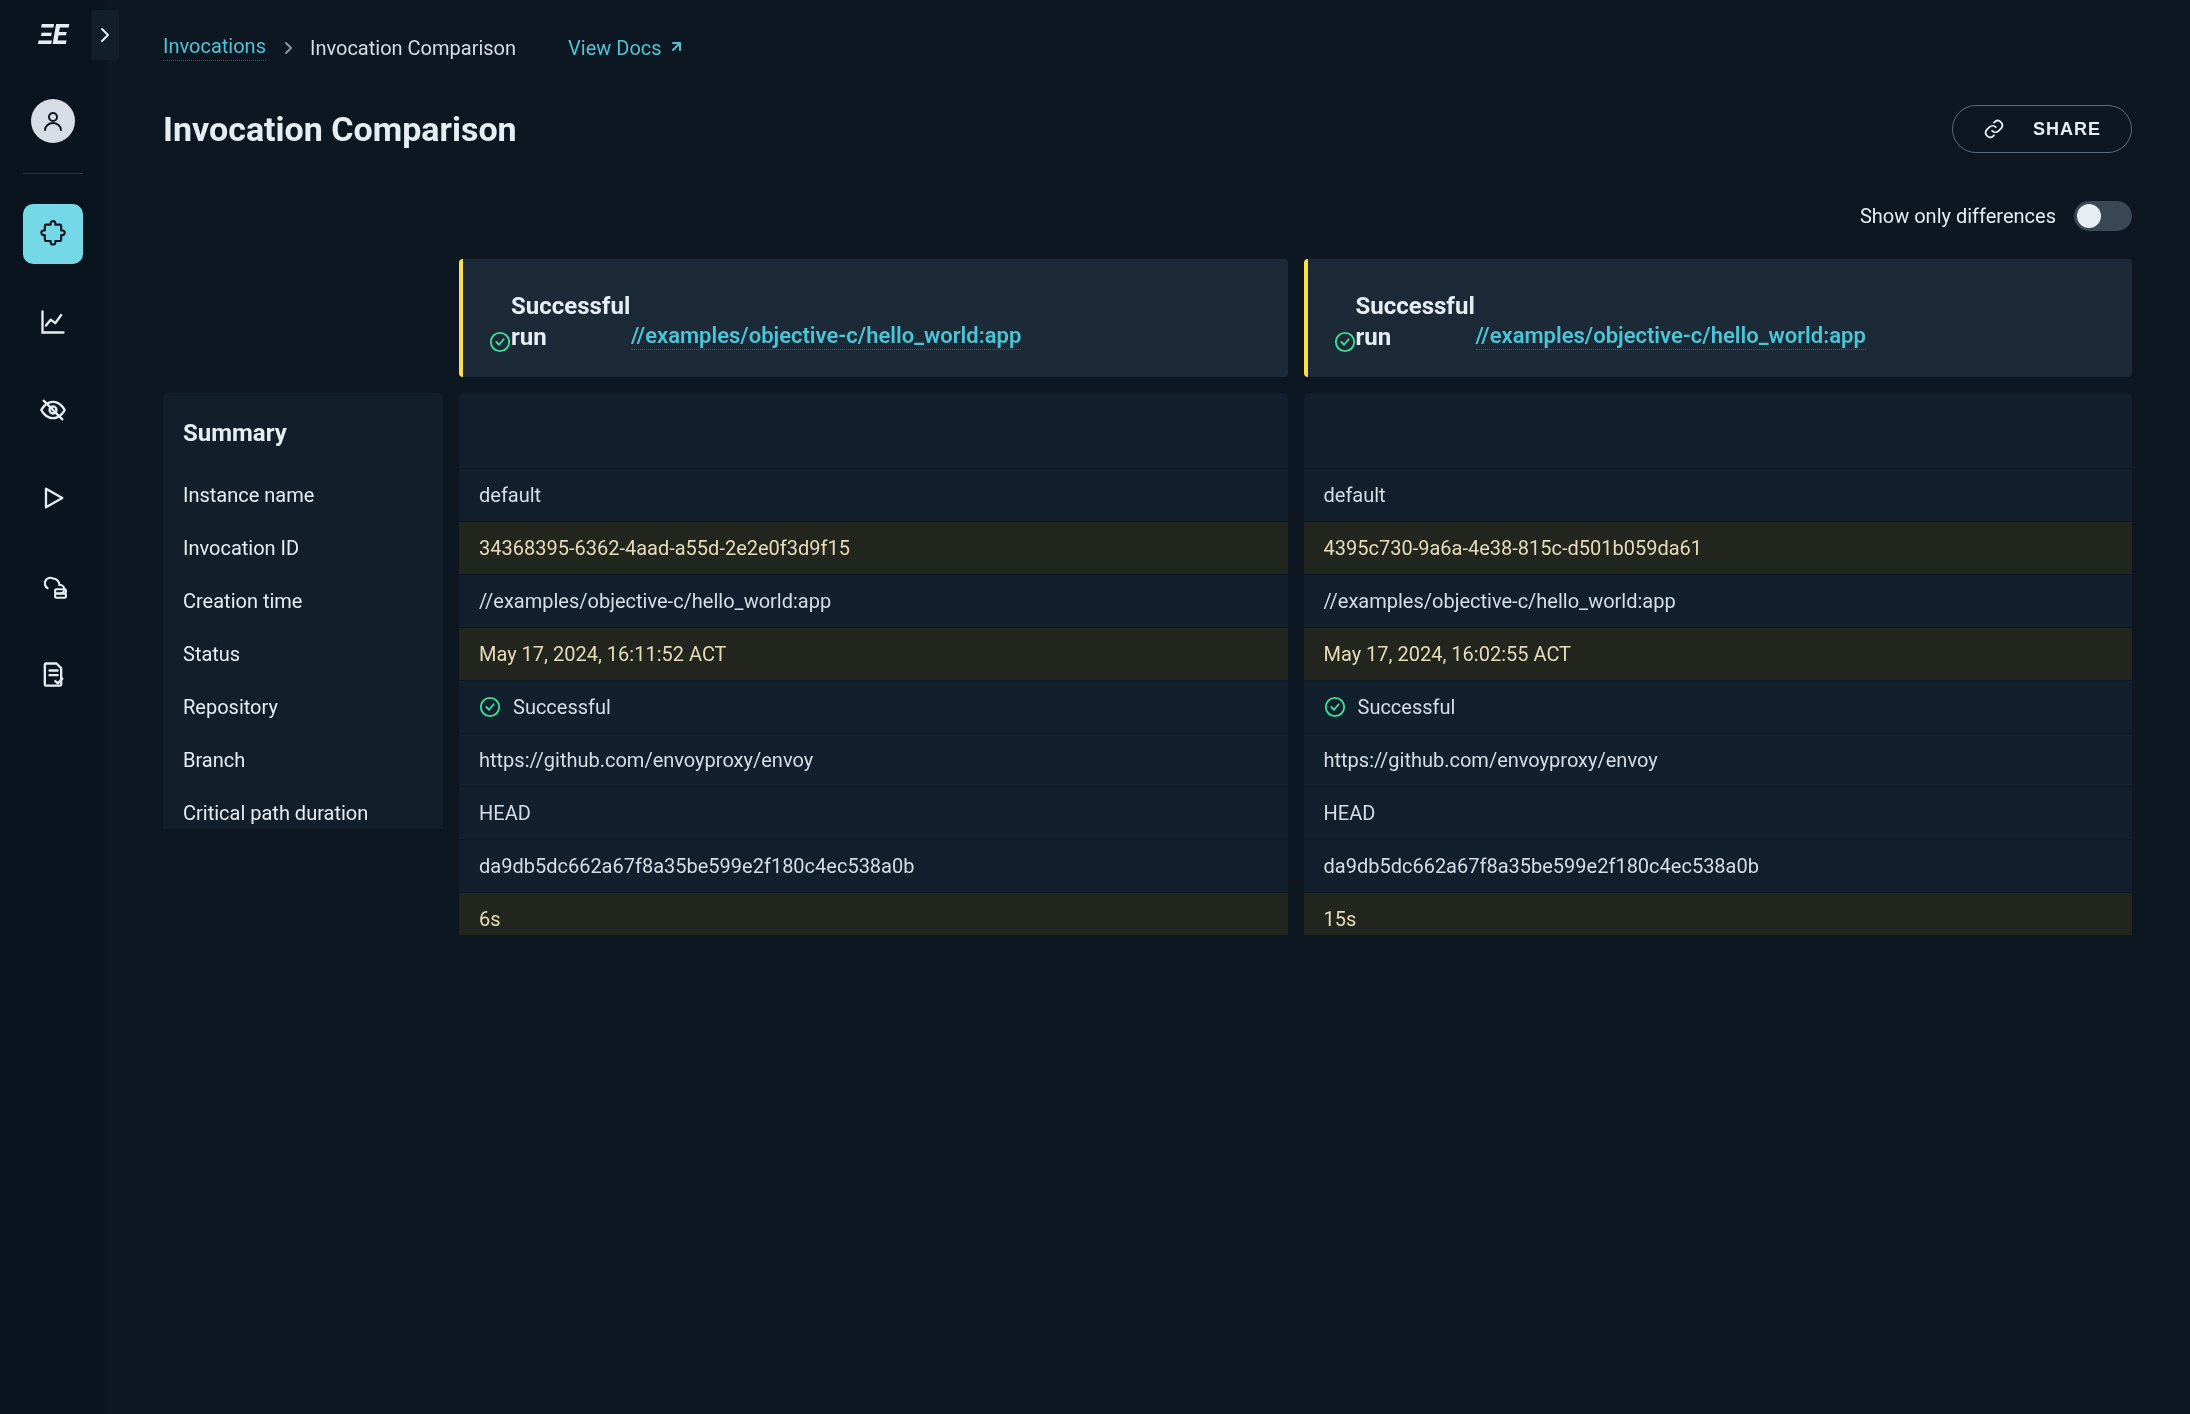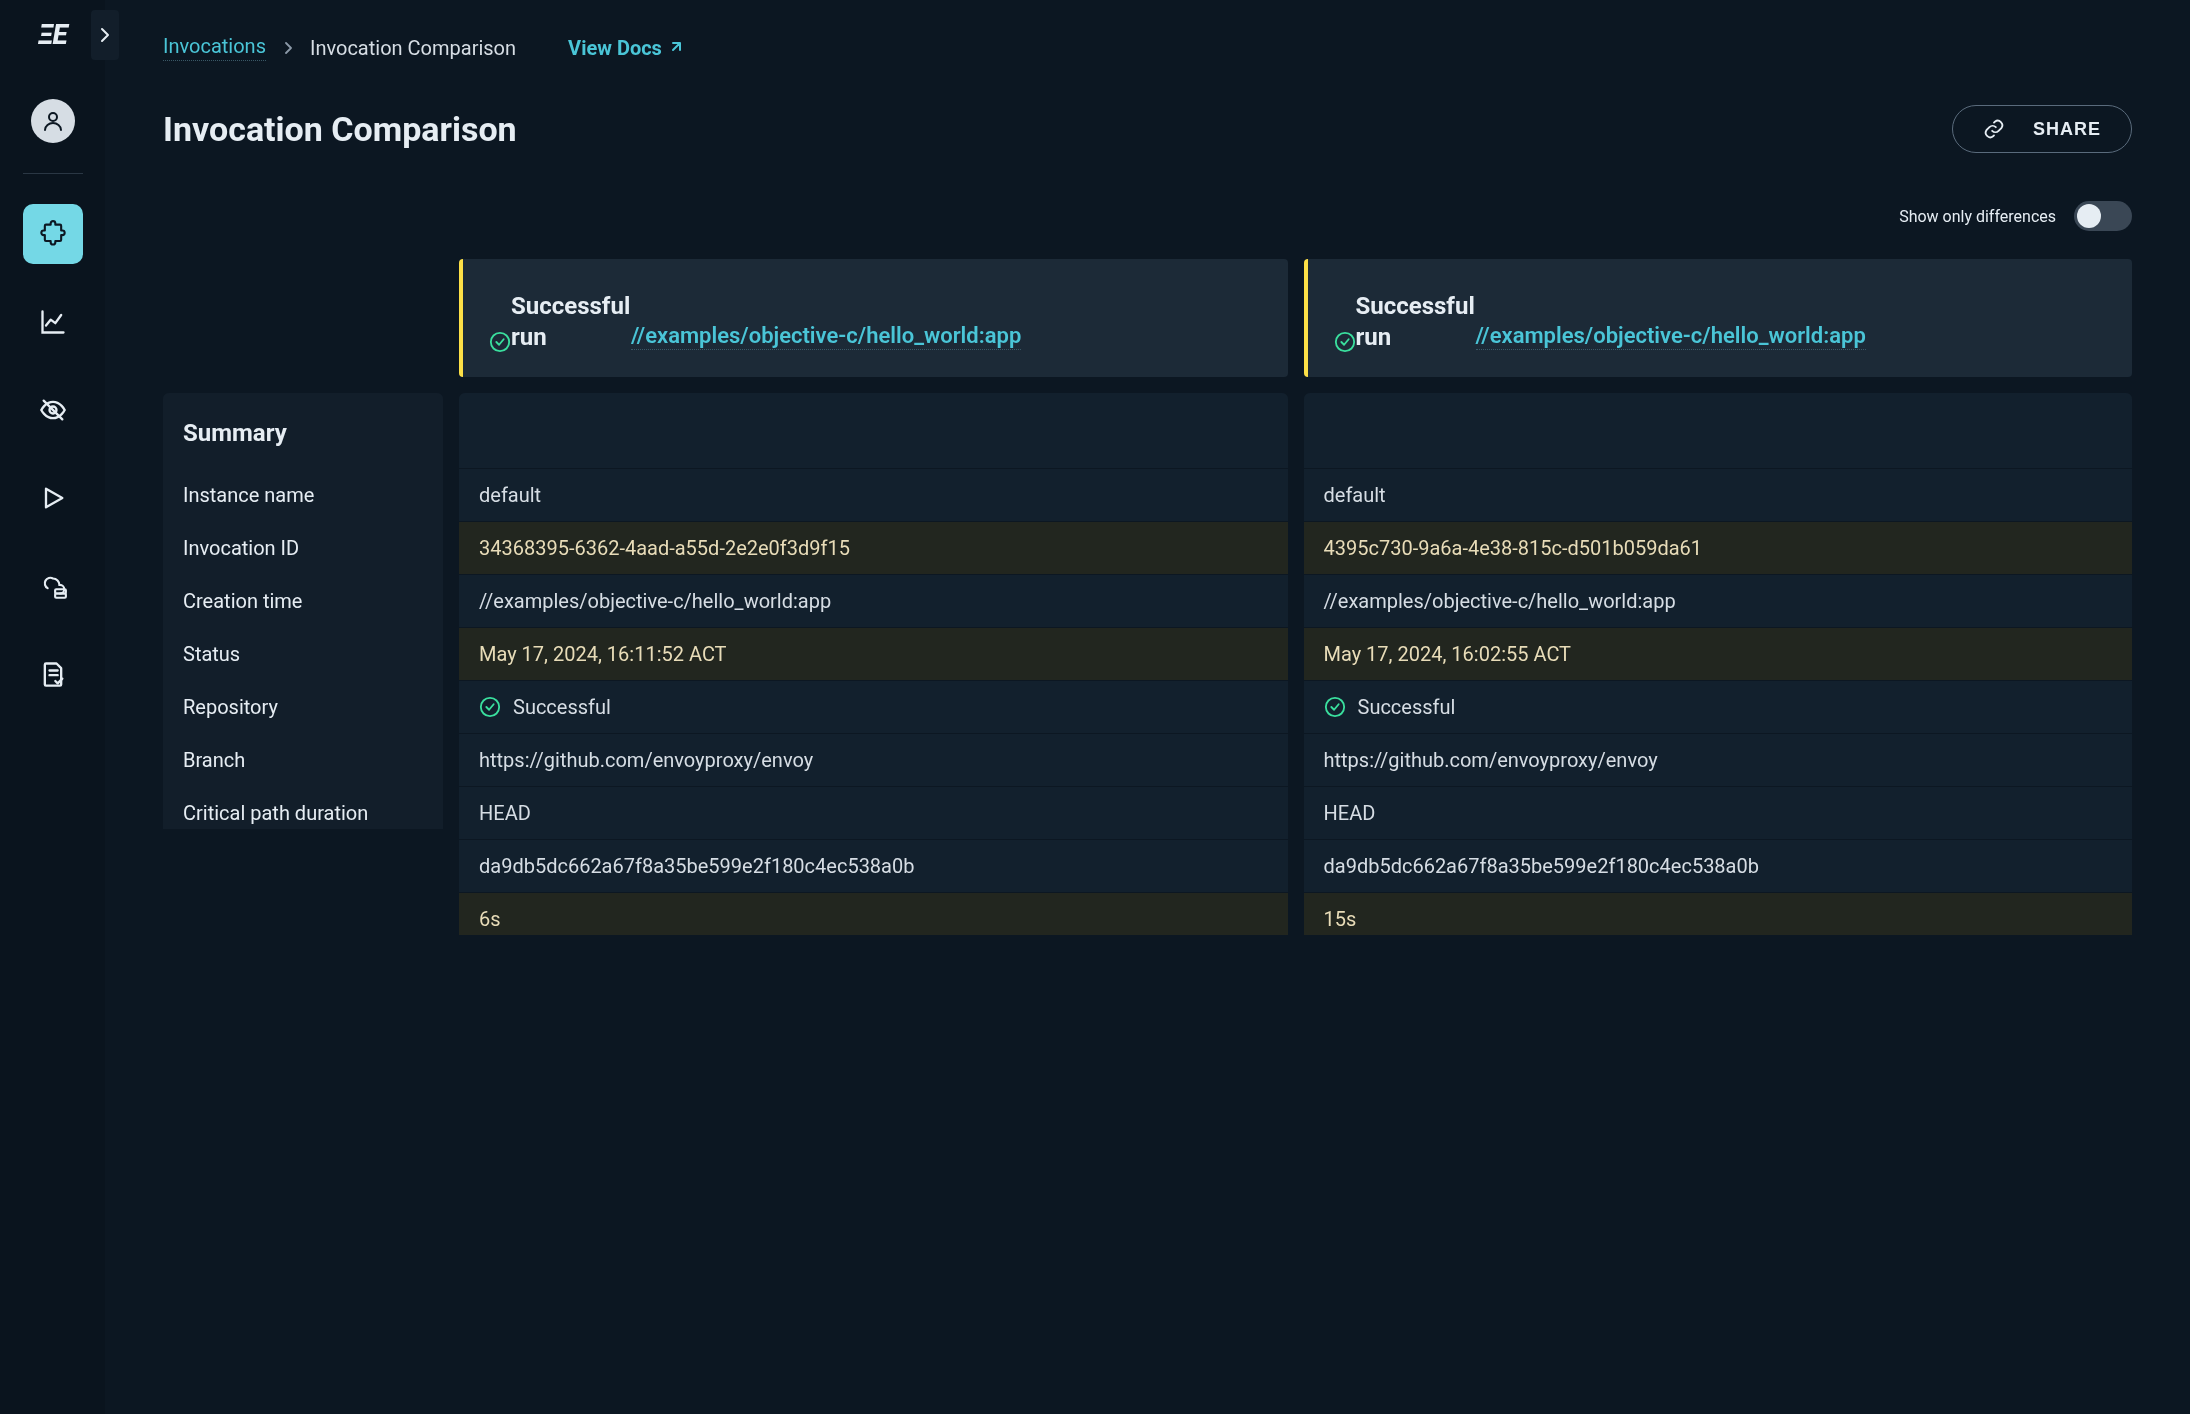--- a/index.html
+++ b/index.html
@@ -98,7 +98,7 @@
   .crumb-current { color: #d6dde4; }
   .docs-link {
     color: #4ac5d7;
-    font-weight: 700;
+    font-weight: 400;
     margin-left: 34px;
     cursor: pointer;
     display: inline-flex; gap:6px; align-items:center;

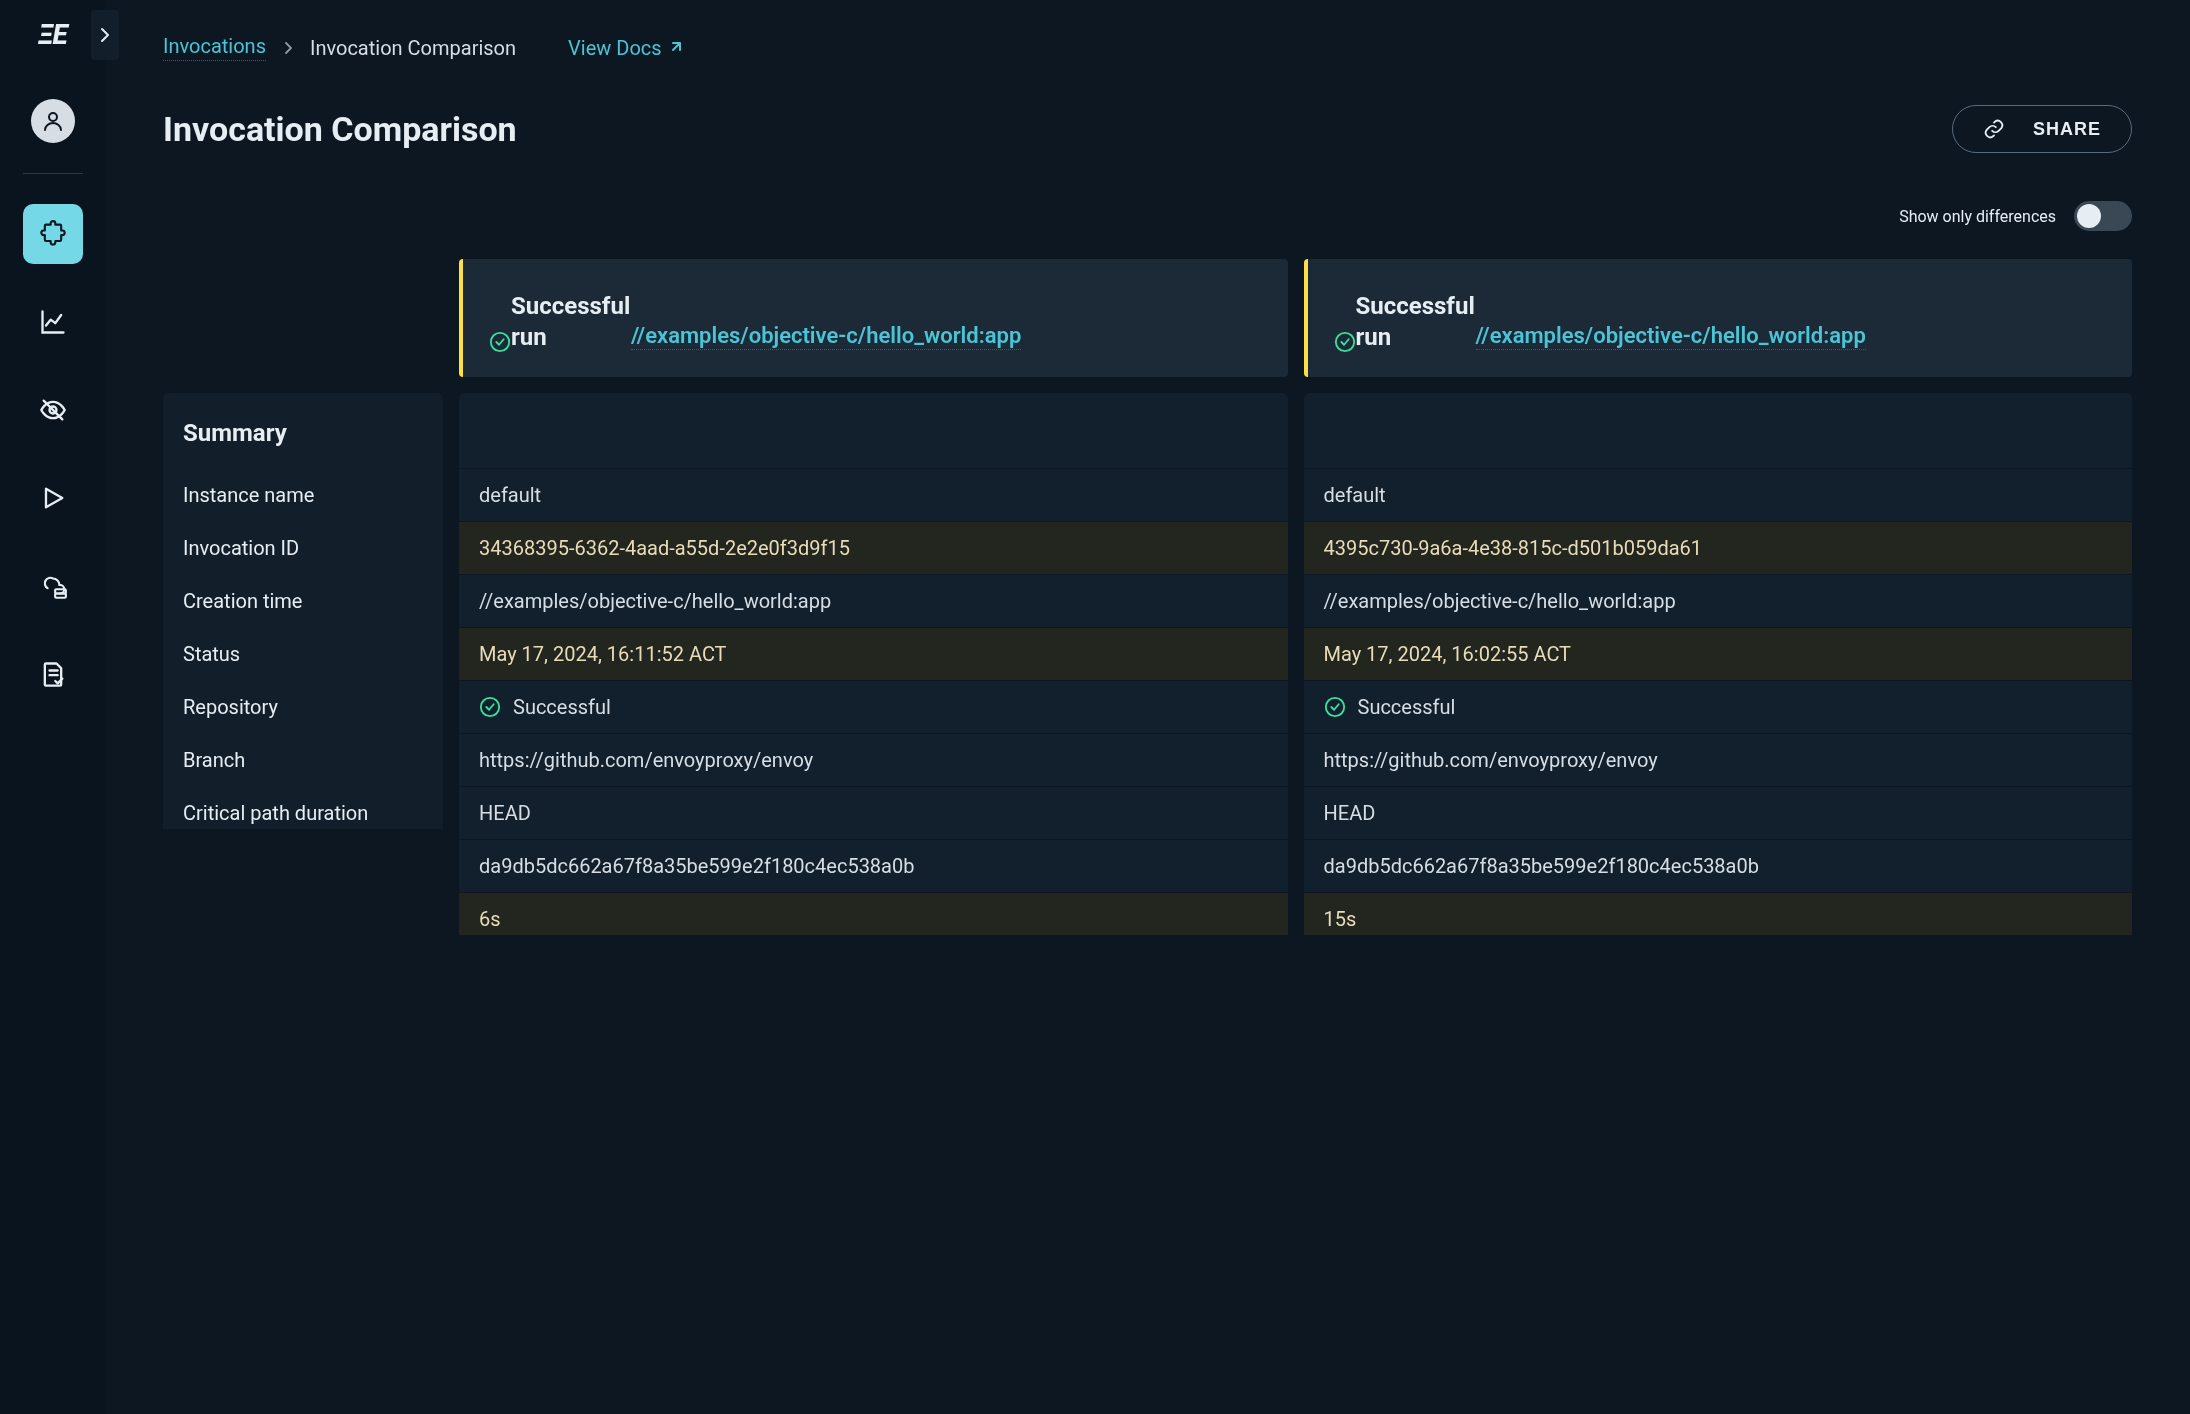--- a/index.html
+++ b/index.html
@@ -133,7 +133,7 @@
     align-items: center;
     gap: 18px;
     margin-bottom: 28px;
-    font-size: 16px;
+    font-size: 20px;
   }
   .toggle {
     width: 58px; height: 30px;

